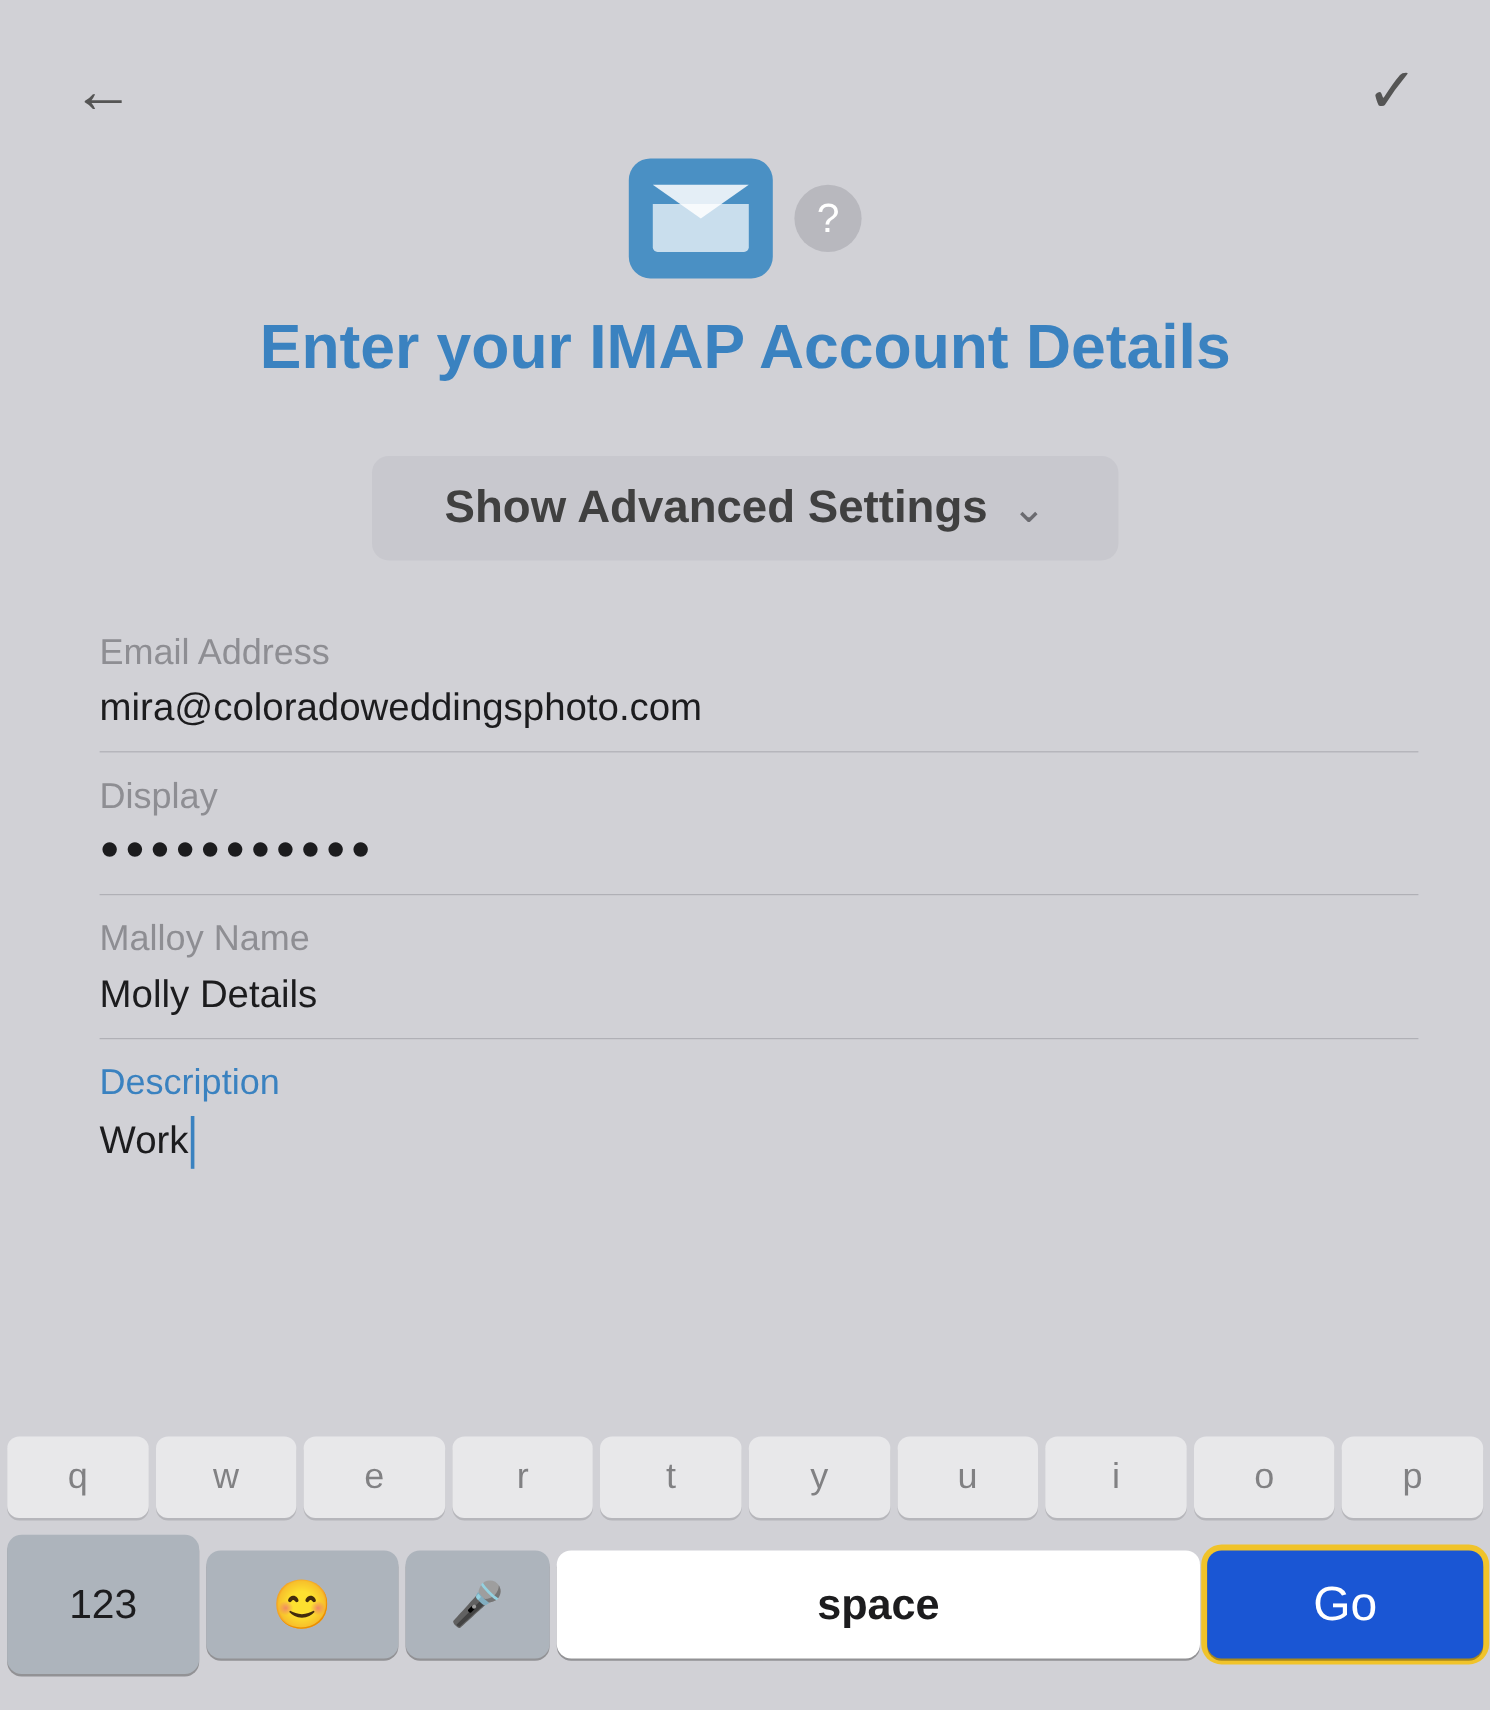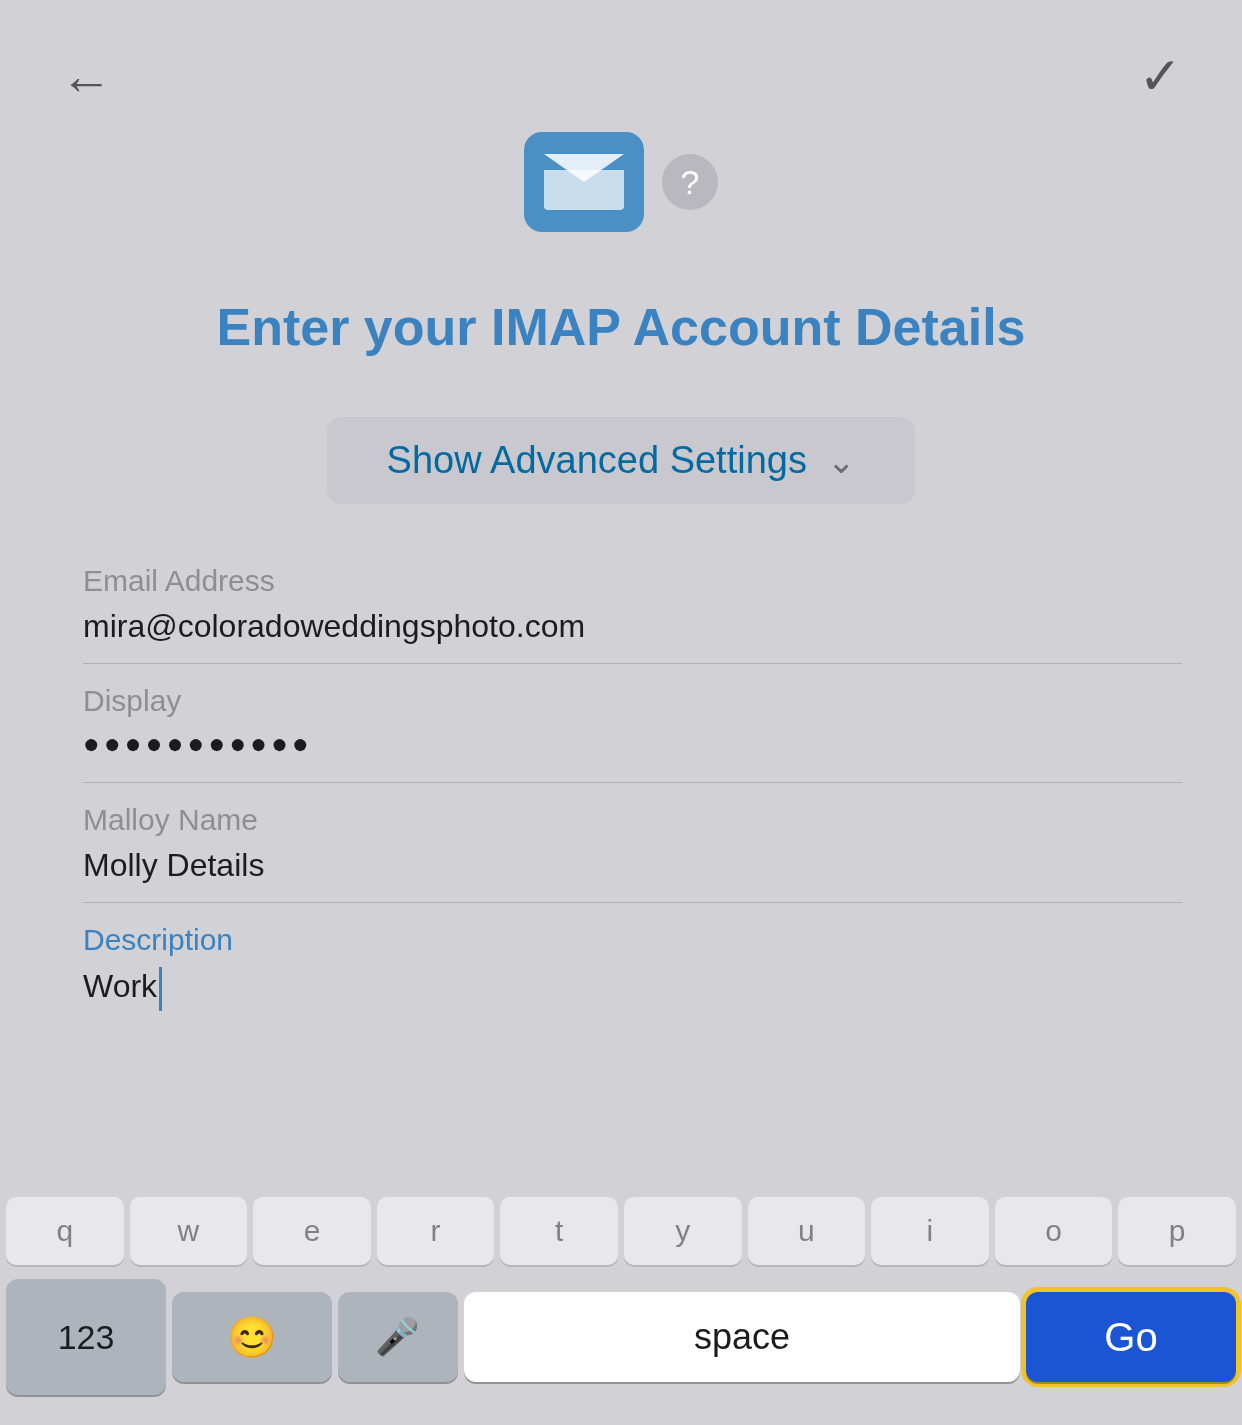--- a/index.html
+++ b/index.html
@@ -115,7 +115,6 @@
       color: #3a82c0;
       text-align: center;
       padding: 0 60px;
-      margin-top: 37px;
     }
 
     

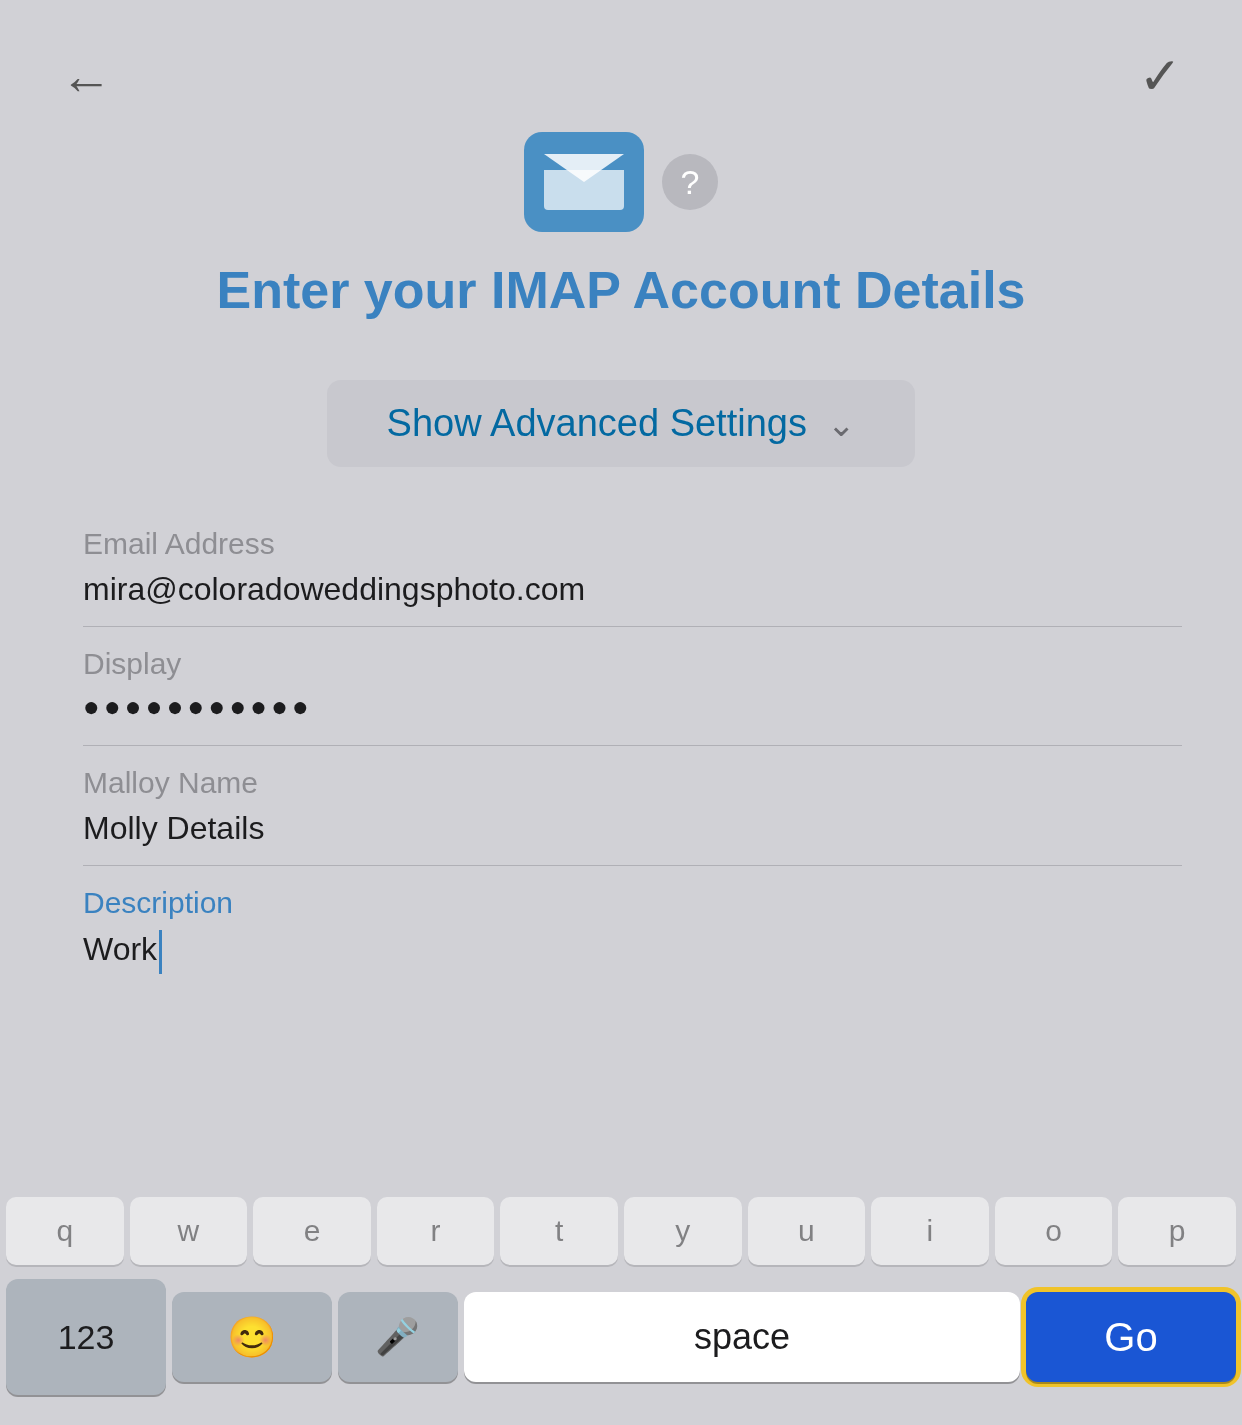--- a/index.html
+++ b/index.html
@@ -137,8 +137,8 @@
 
     .advanced-btn-label {
       font-size: 38px;
-      color: #0369a1;
-      font-weight: 400;
+      color: #404040;
+      font-weight: 700;
     }
 
     .chevron-down {

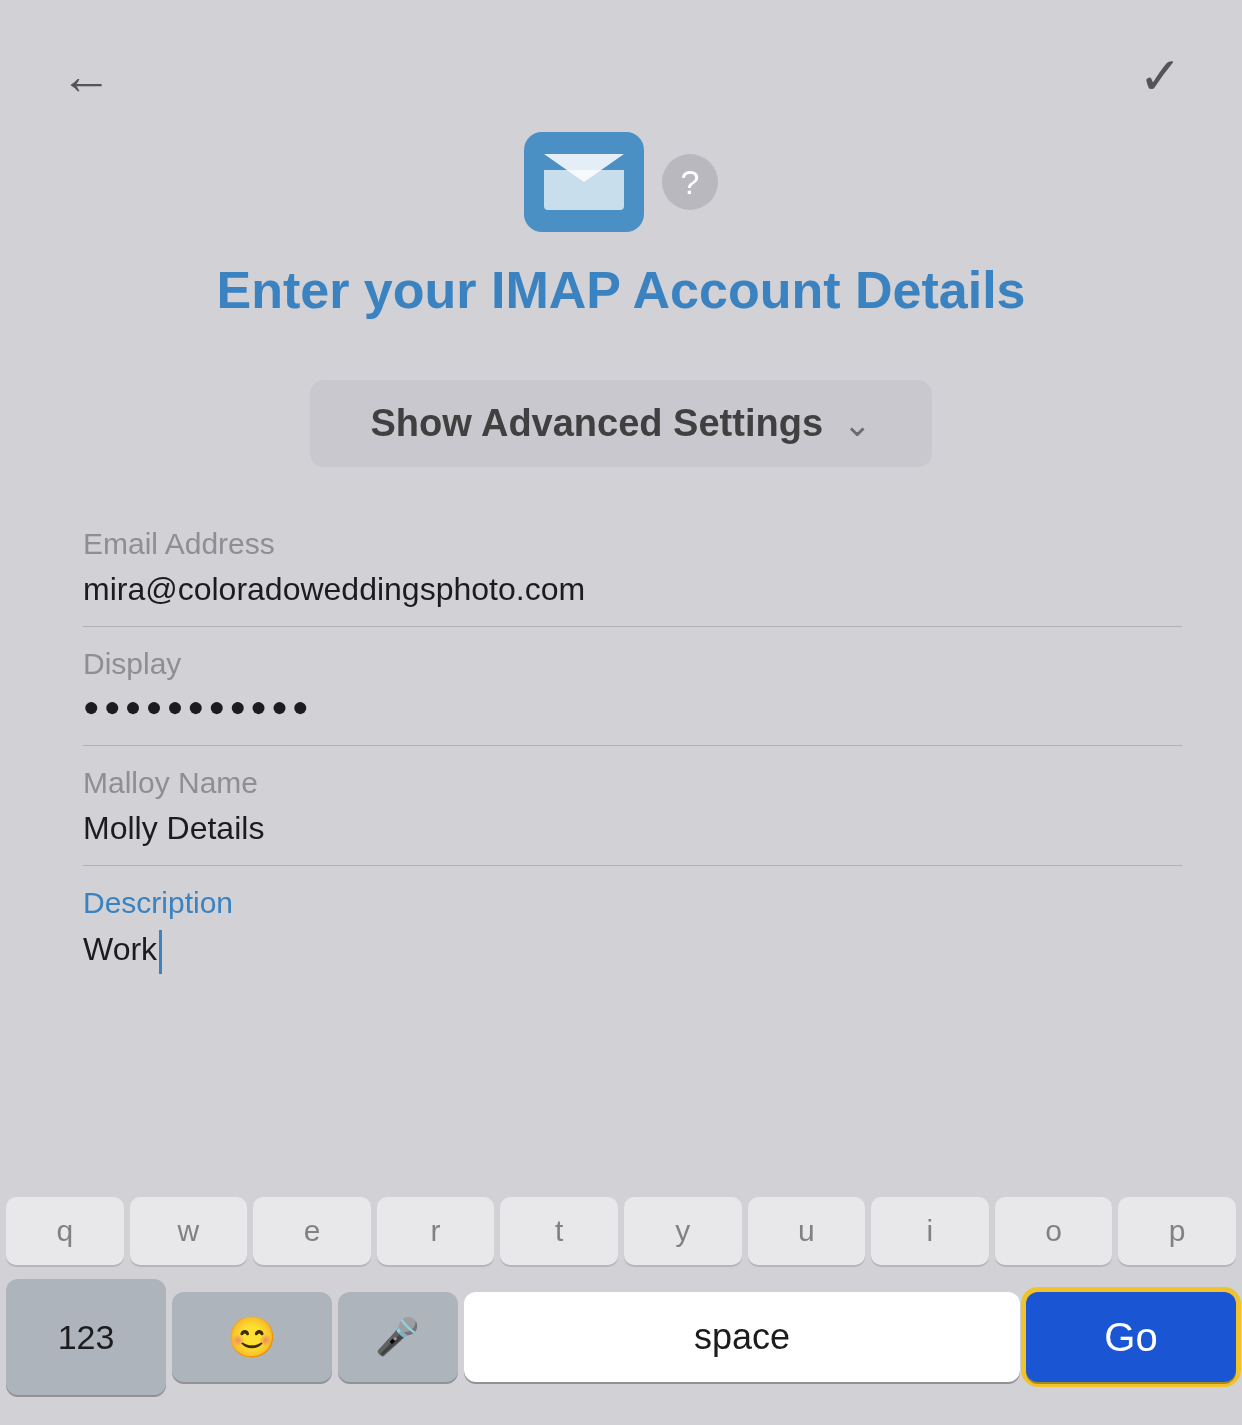--- a/index.html
+++ b/index.html
@@ -286,6 +286,7 @@
       font-size: 36px;
       color: #1c1c1e;
       cursor: pointer;
+      font-weight: bold;
     }
 
     .key-go {

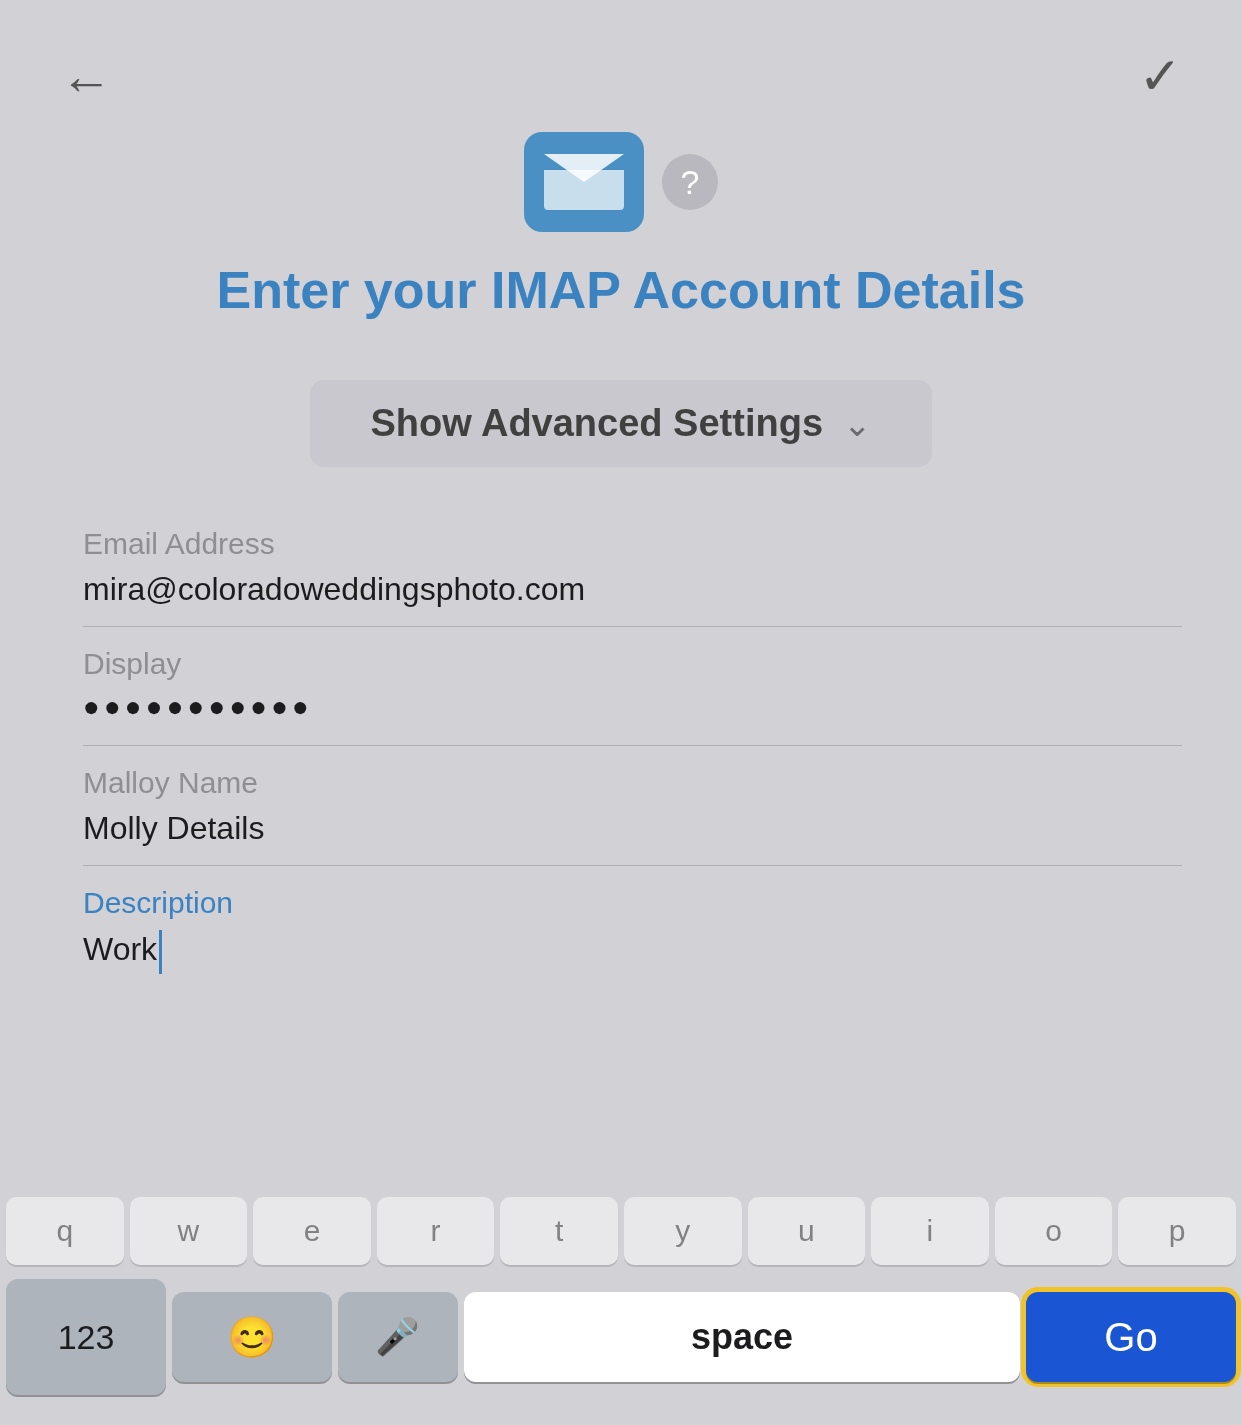--- a/index.html
+++ b/index.html
@@ -290,7 +290,7 @@
     }
 
     .key-go {
-      width: 210px;
+      width: 230px;
       height: 90px;
       background-color: #1a56d4;
       border-radius: 12px;

